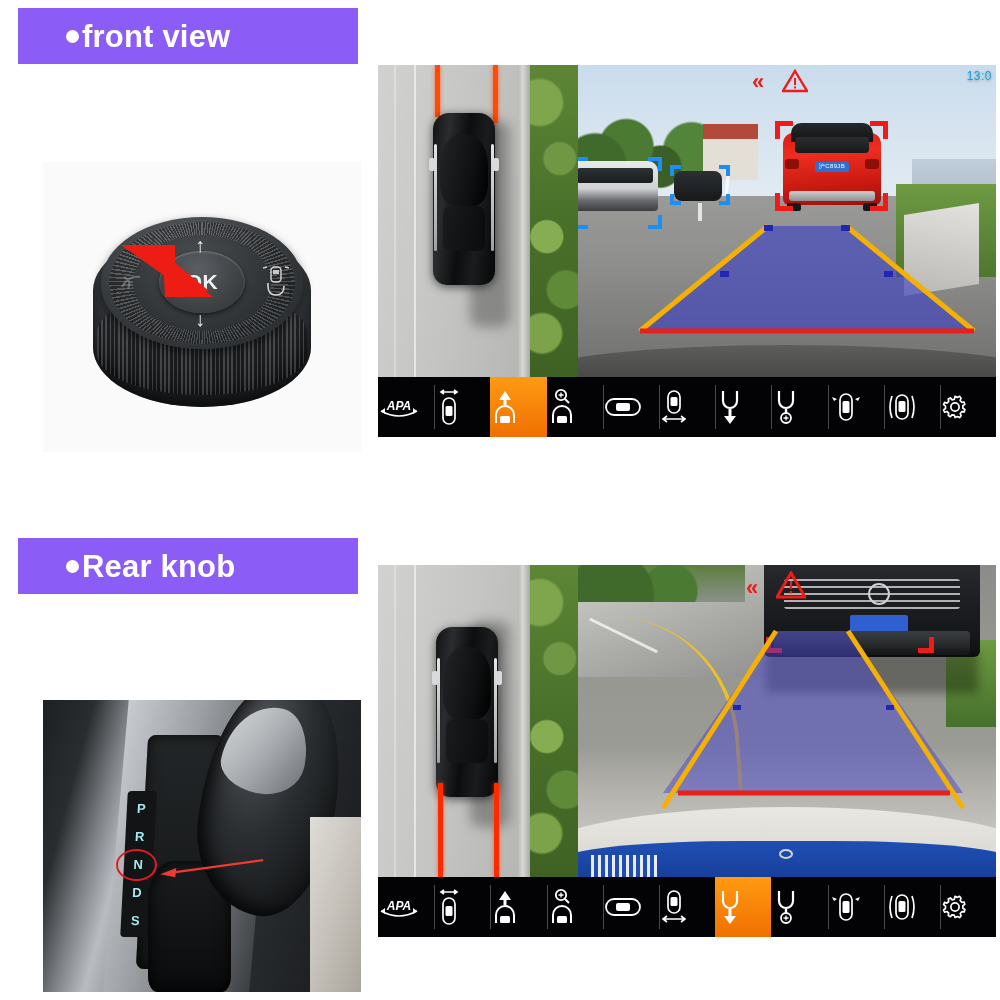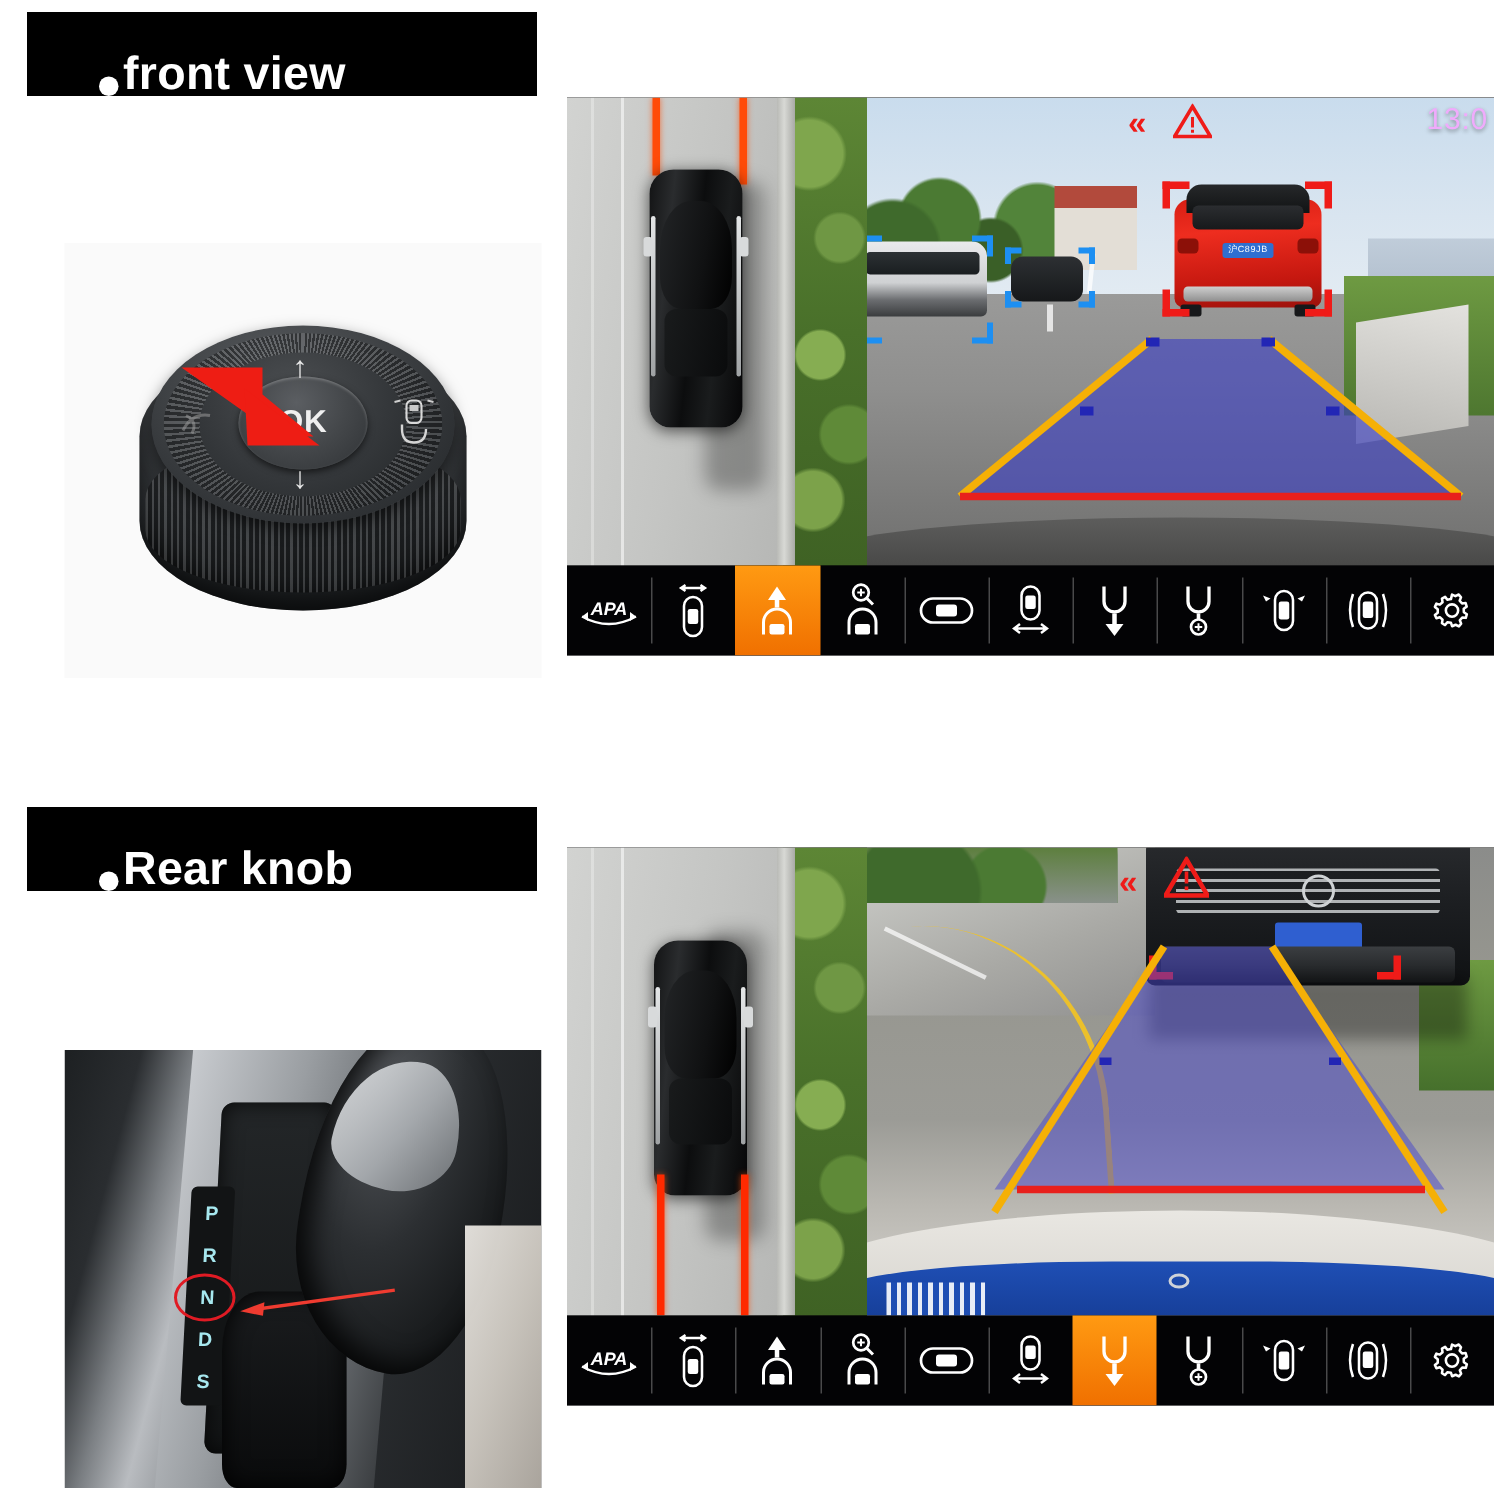--- a/index.html
+++ b/index.html
@@ -8,8 +8,8 @@
   .page { position:relative; width:1000px; height:1000px; background:#fff; }
 
   
-  .redbar { position:absolute; background:#000000; display:flex;
-    align-items:flex-end;text-decoration:underline; }
+  .redbar { position:absolute; background:#8b5cf6; display:flex;
+    align-items:center; }
   .redbar .bullet { width:13px; height:13px; border-radius:50%;
     background:#fff; margin-right:3px; flex:0 0 auto; }
   .redbar .title { color:#fff; font-size:31px; font-weight:700;

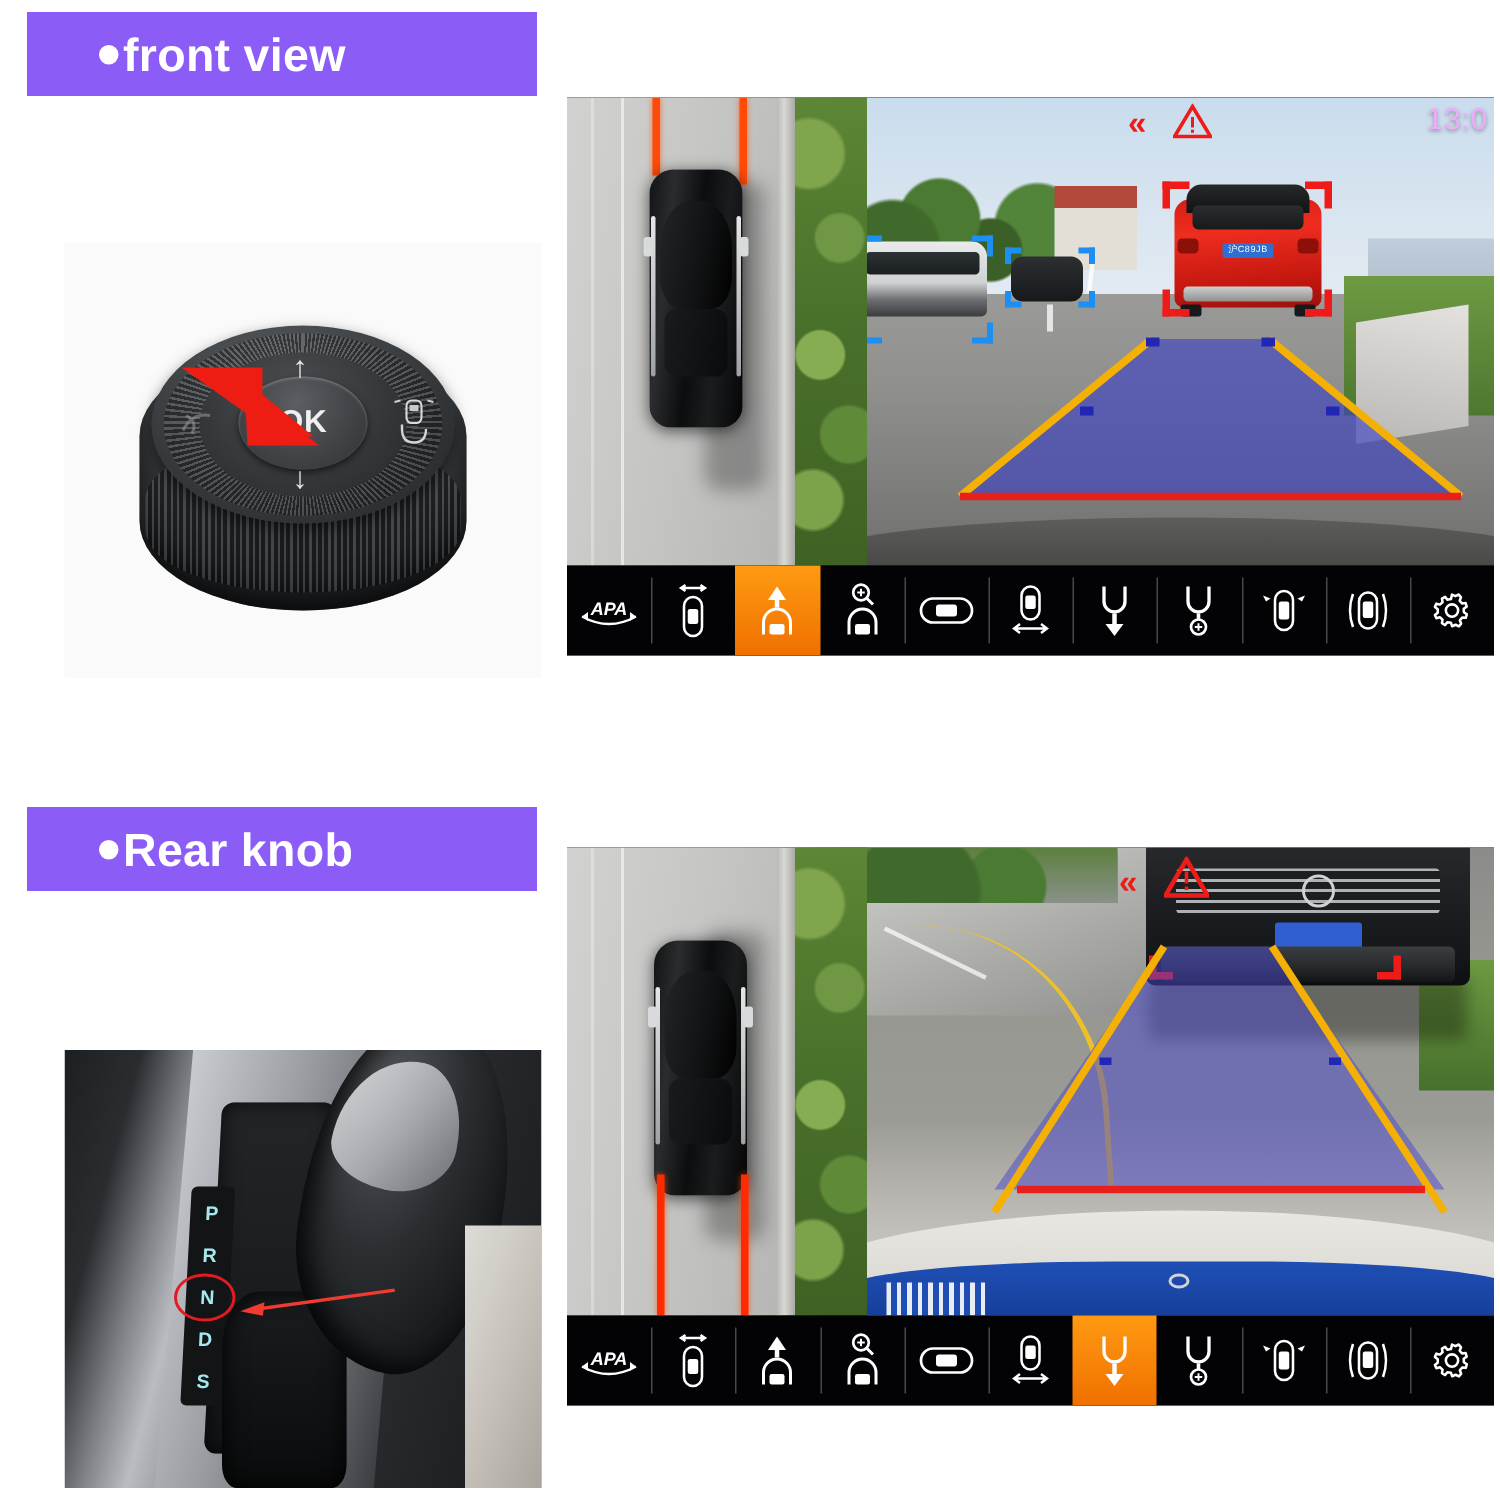--- a/index.html
+++ b/index.html
@@ -215,7 +215,7 @@
   .hud-chev { position:absolute; color:#ef1b18; font-size:22px;
     font-weight:700; line-height:1; letter-spacing:-2px; }
   .hud-warn { position:absolute; }
-  .hud-time { position:absolute; color:#f0abfc; font-size:20px;
+  .hud-time { position:absolute; color:#0ea5e9; font-size:12px;
     letter-spacing:.5px; text-shadow:0 1px 3px rgba(0,0,0,.4); }
 
   

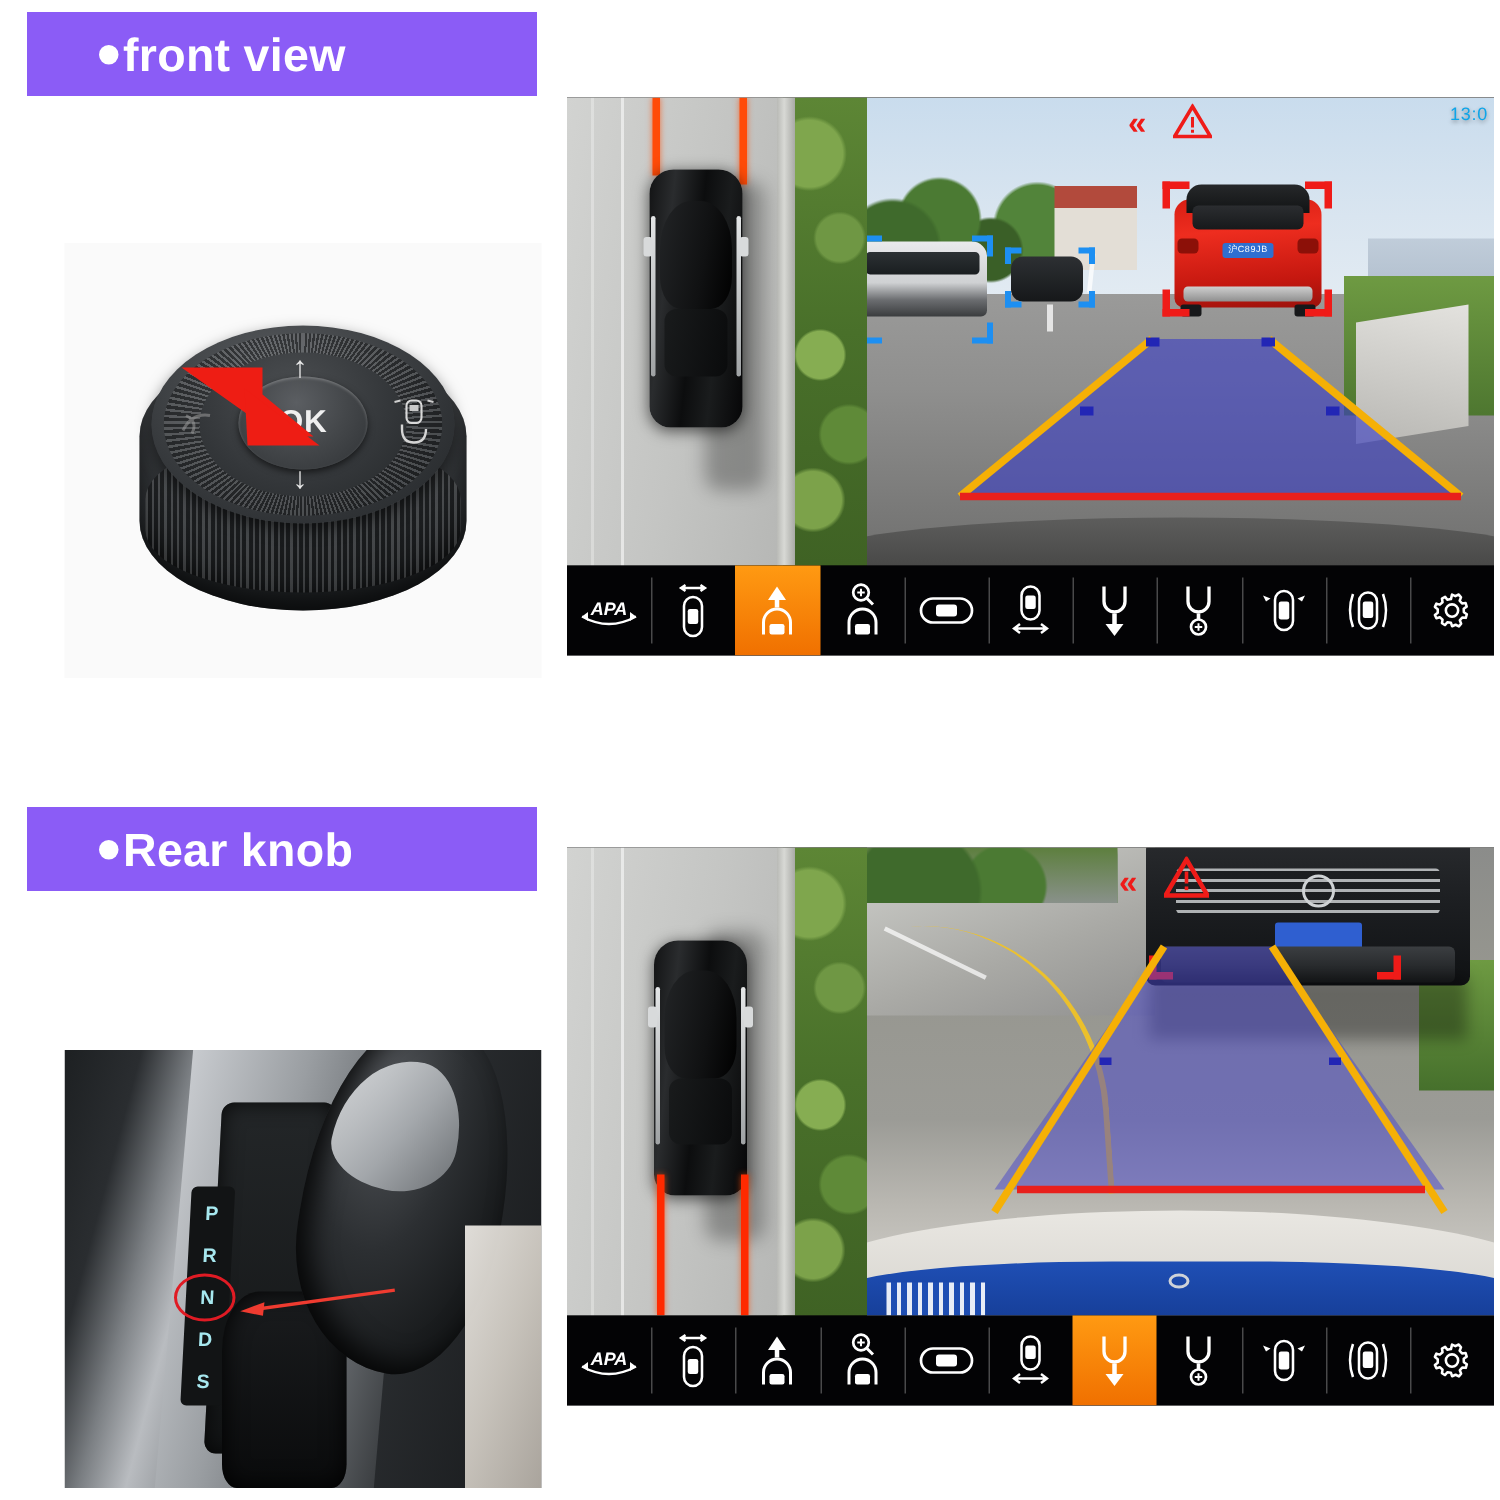--- a/index.html
+++ b/index.html
@@ -222,7 +222,7 @@
   .toolbar { position:absolute; left:0; bottom:0; width:100%;
     background:#030305; display:flex; align-items:stretch; }
   .tb-item { position:relative; flex:1 1 0; display:flex; align-items:center;
-    justify-content:center; }
+    }
   .tb-item + .tb-item::before { content:""; position:absolute; left:0;
     top:14%; height:72%; width:1px; background:rgba(255,255,255,.28); }
   .tb-item.active { background:linear-gradient(180deg,#ff9a12,#f07000); }

